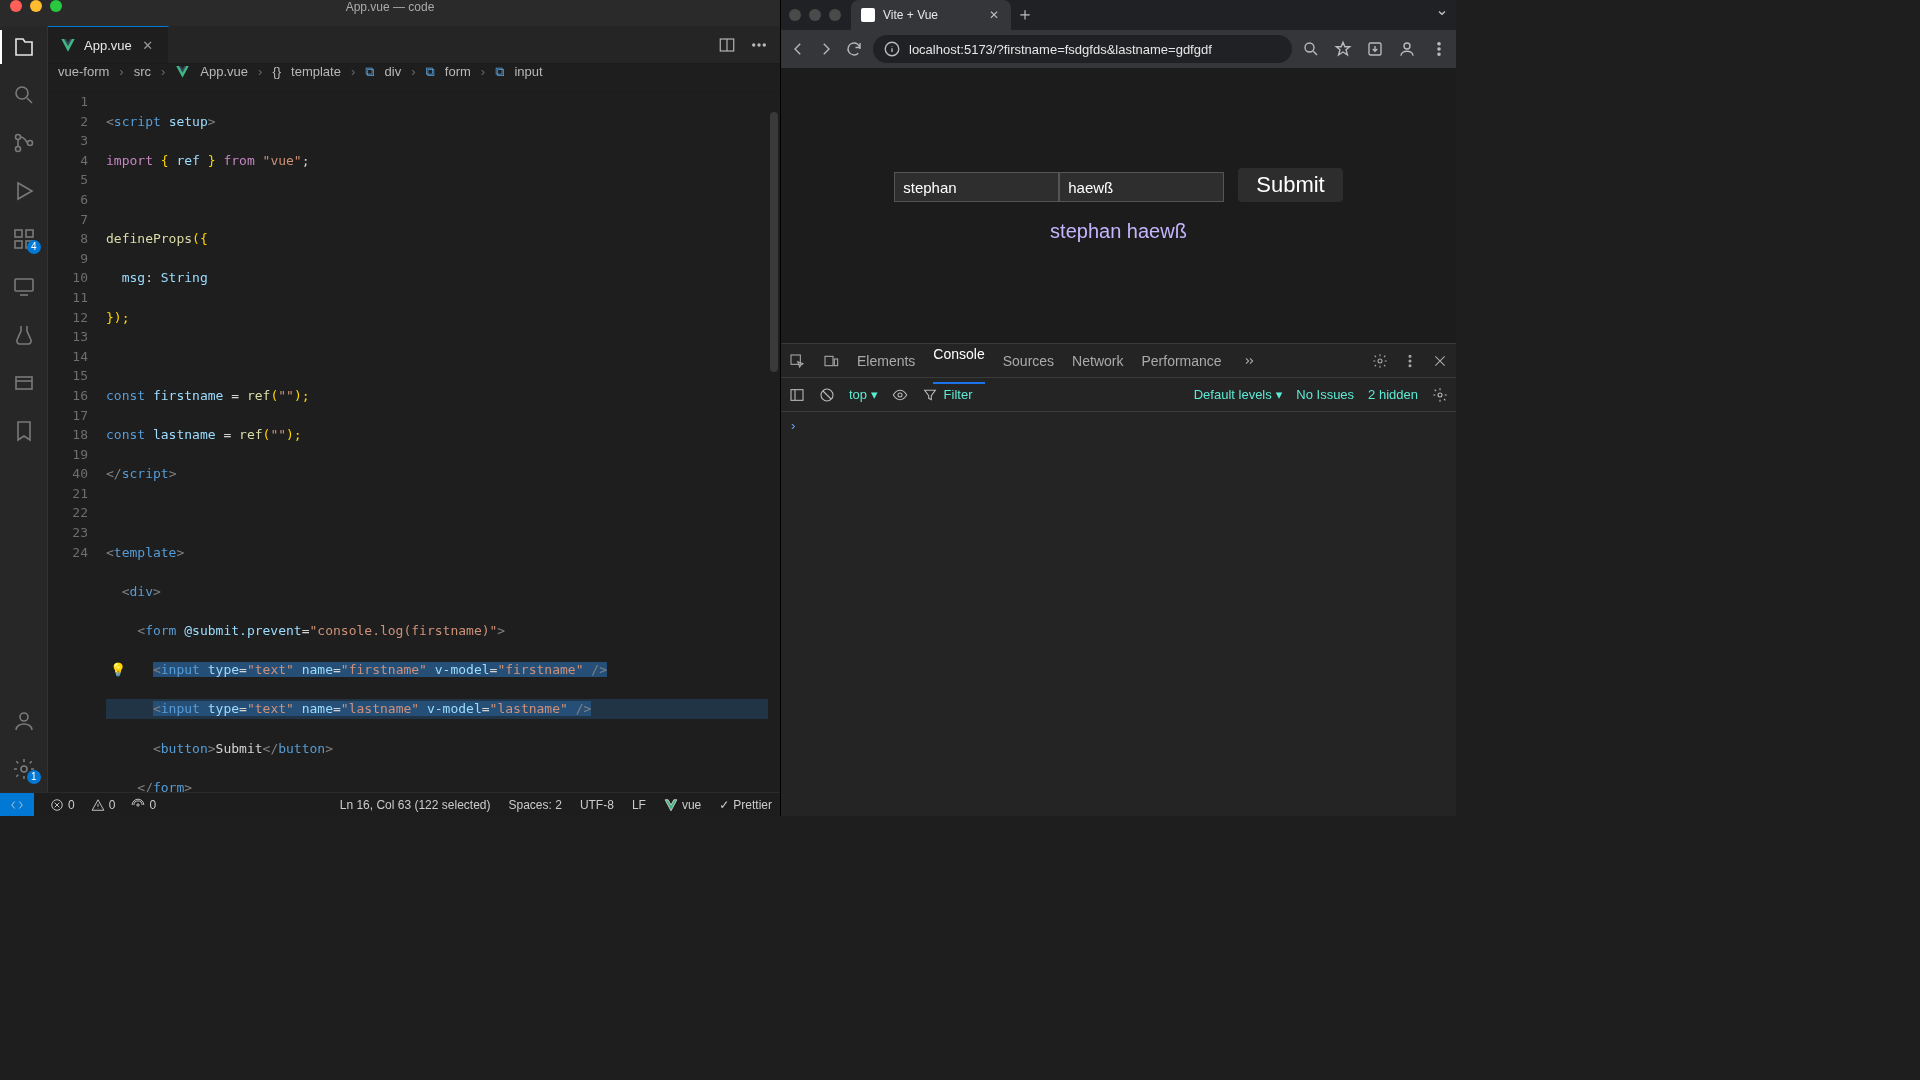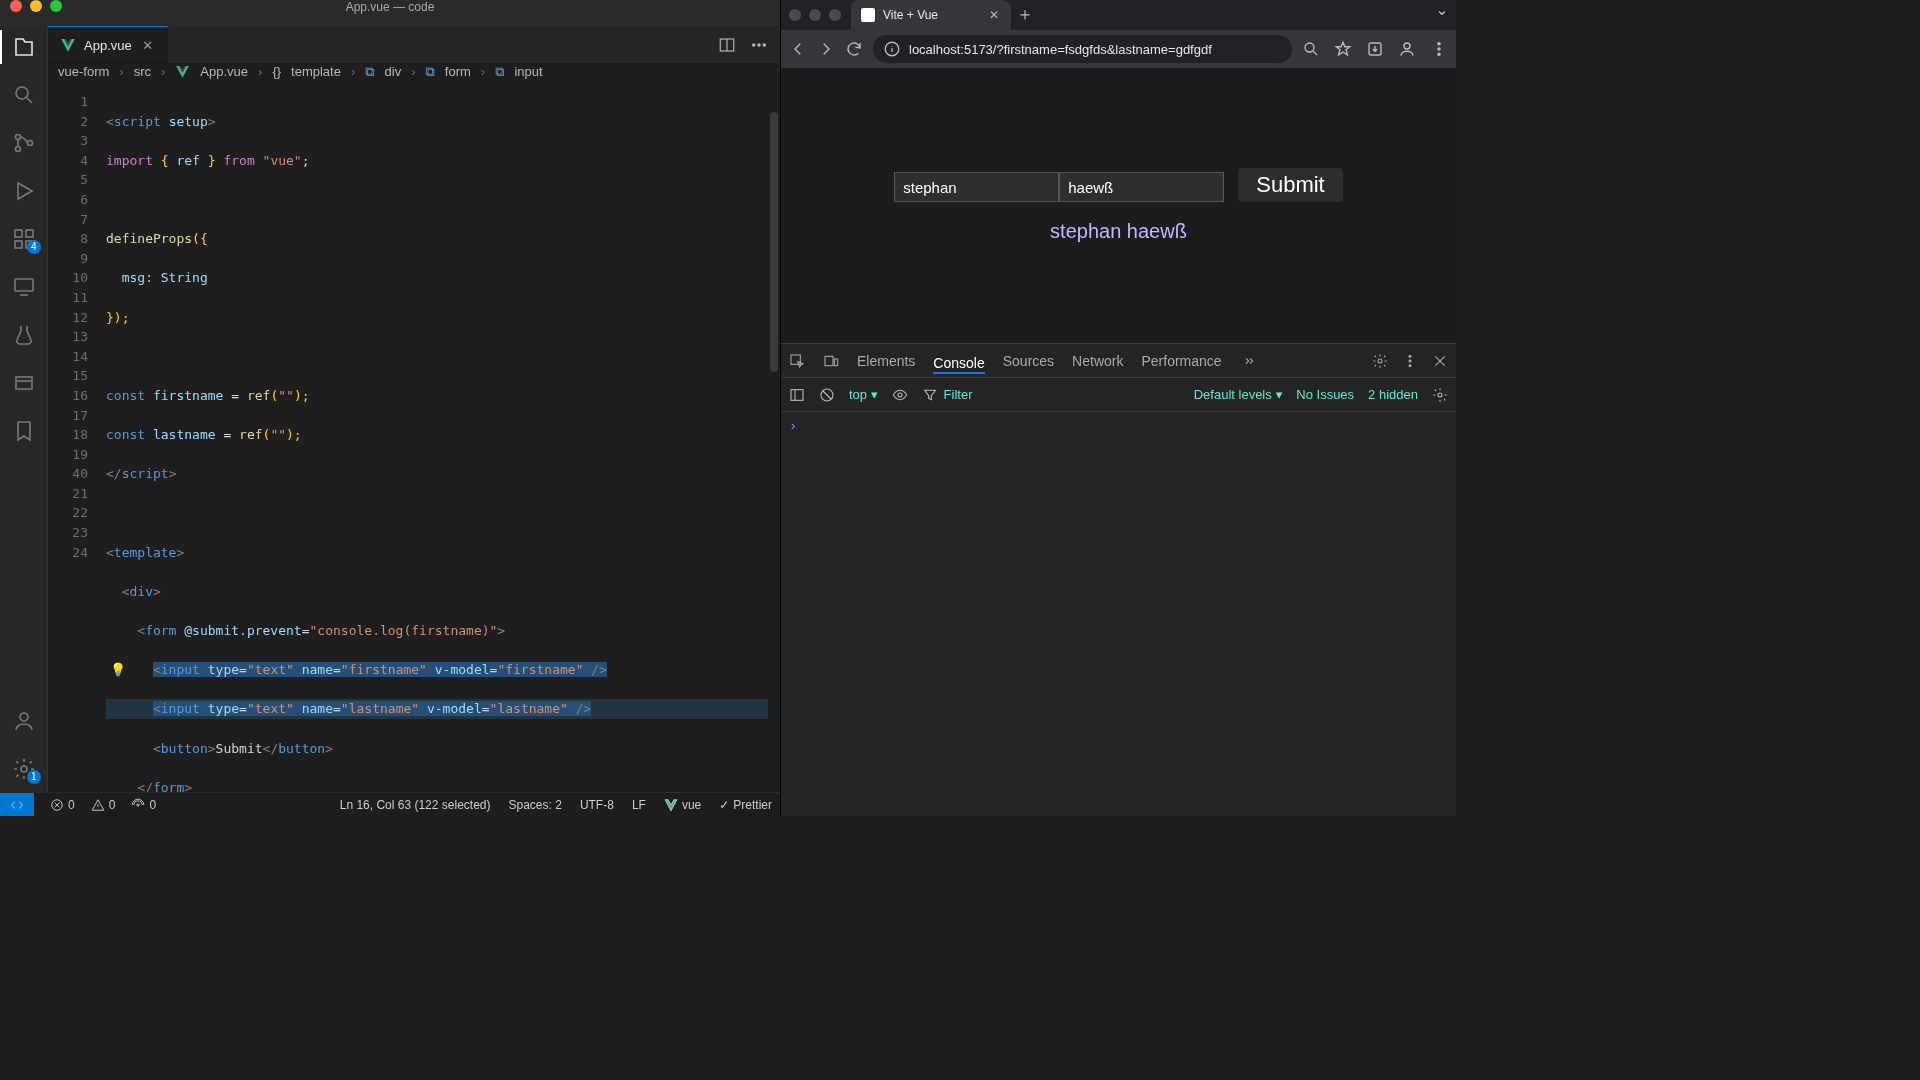--- a/index.html
+++ b/index.html
@@ -102,7 +102,7 @@
 
   .devtools{ flex:1; background:#242424; border-top:1px solid #3a3a3a; display:flex; flex-direction:column;}
   .dt-tabs{ height:34px; display:flex; align-items:center; padding:0 8px; gap:18px; font-size:14px; color:#aaa; border-bottom:1px solid #3a3a3a;}
-  .dt-tabs .dtab.active{ color:#fff; border-bottom:2px solid #1a73e8; padding-bottom:1px; margin-bottom:-8px;}
+  .dt-tabs .dtab.active{ color:#fff; border-bottom:2px solid #1a73e8; padding-bottom:20px; margin-bottom:-8px;}
   .dt-tabs svg{width:16px;height:16px;stroke:#aaa;fill:none;stroke-width:1.6;}
   .dt-tabs .dt-right{margin-left:auto; display:flex; gap:14px; align-items:center;}
 

